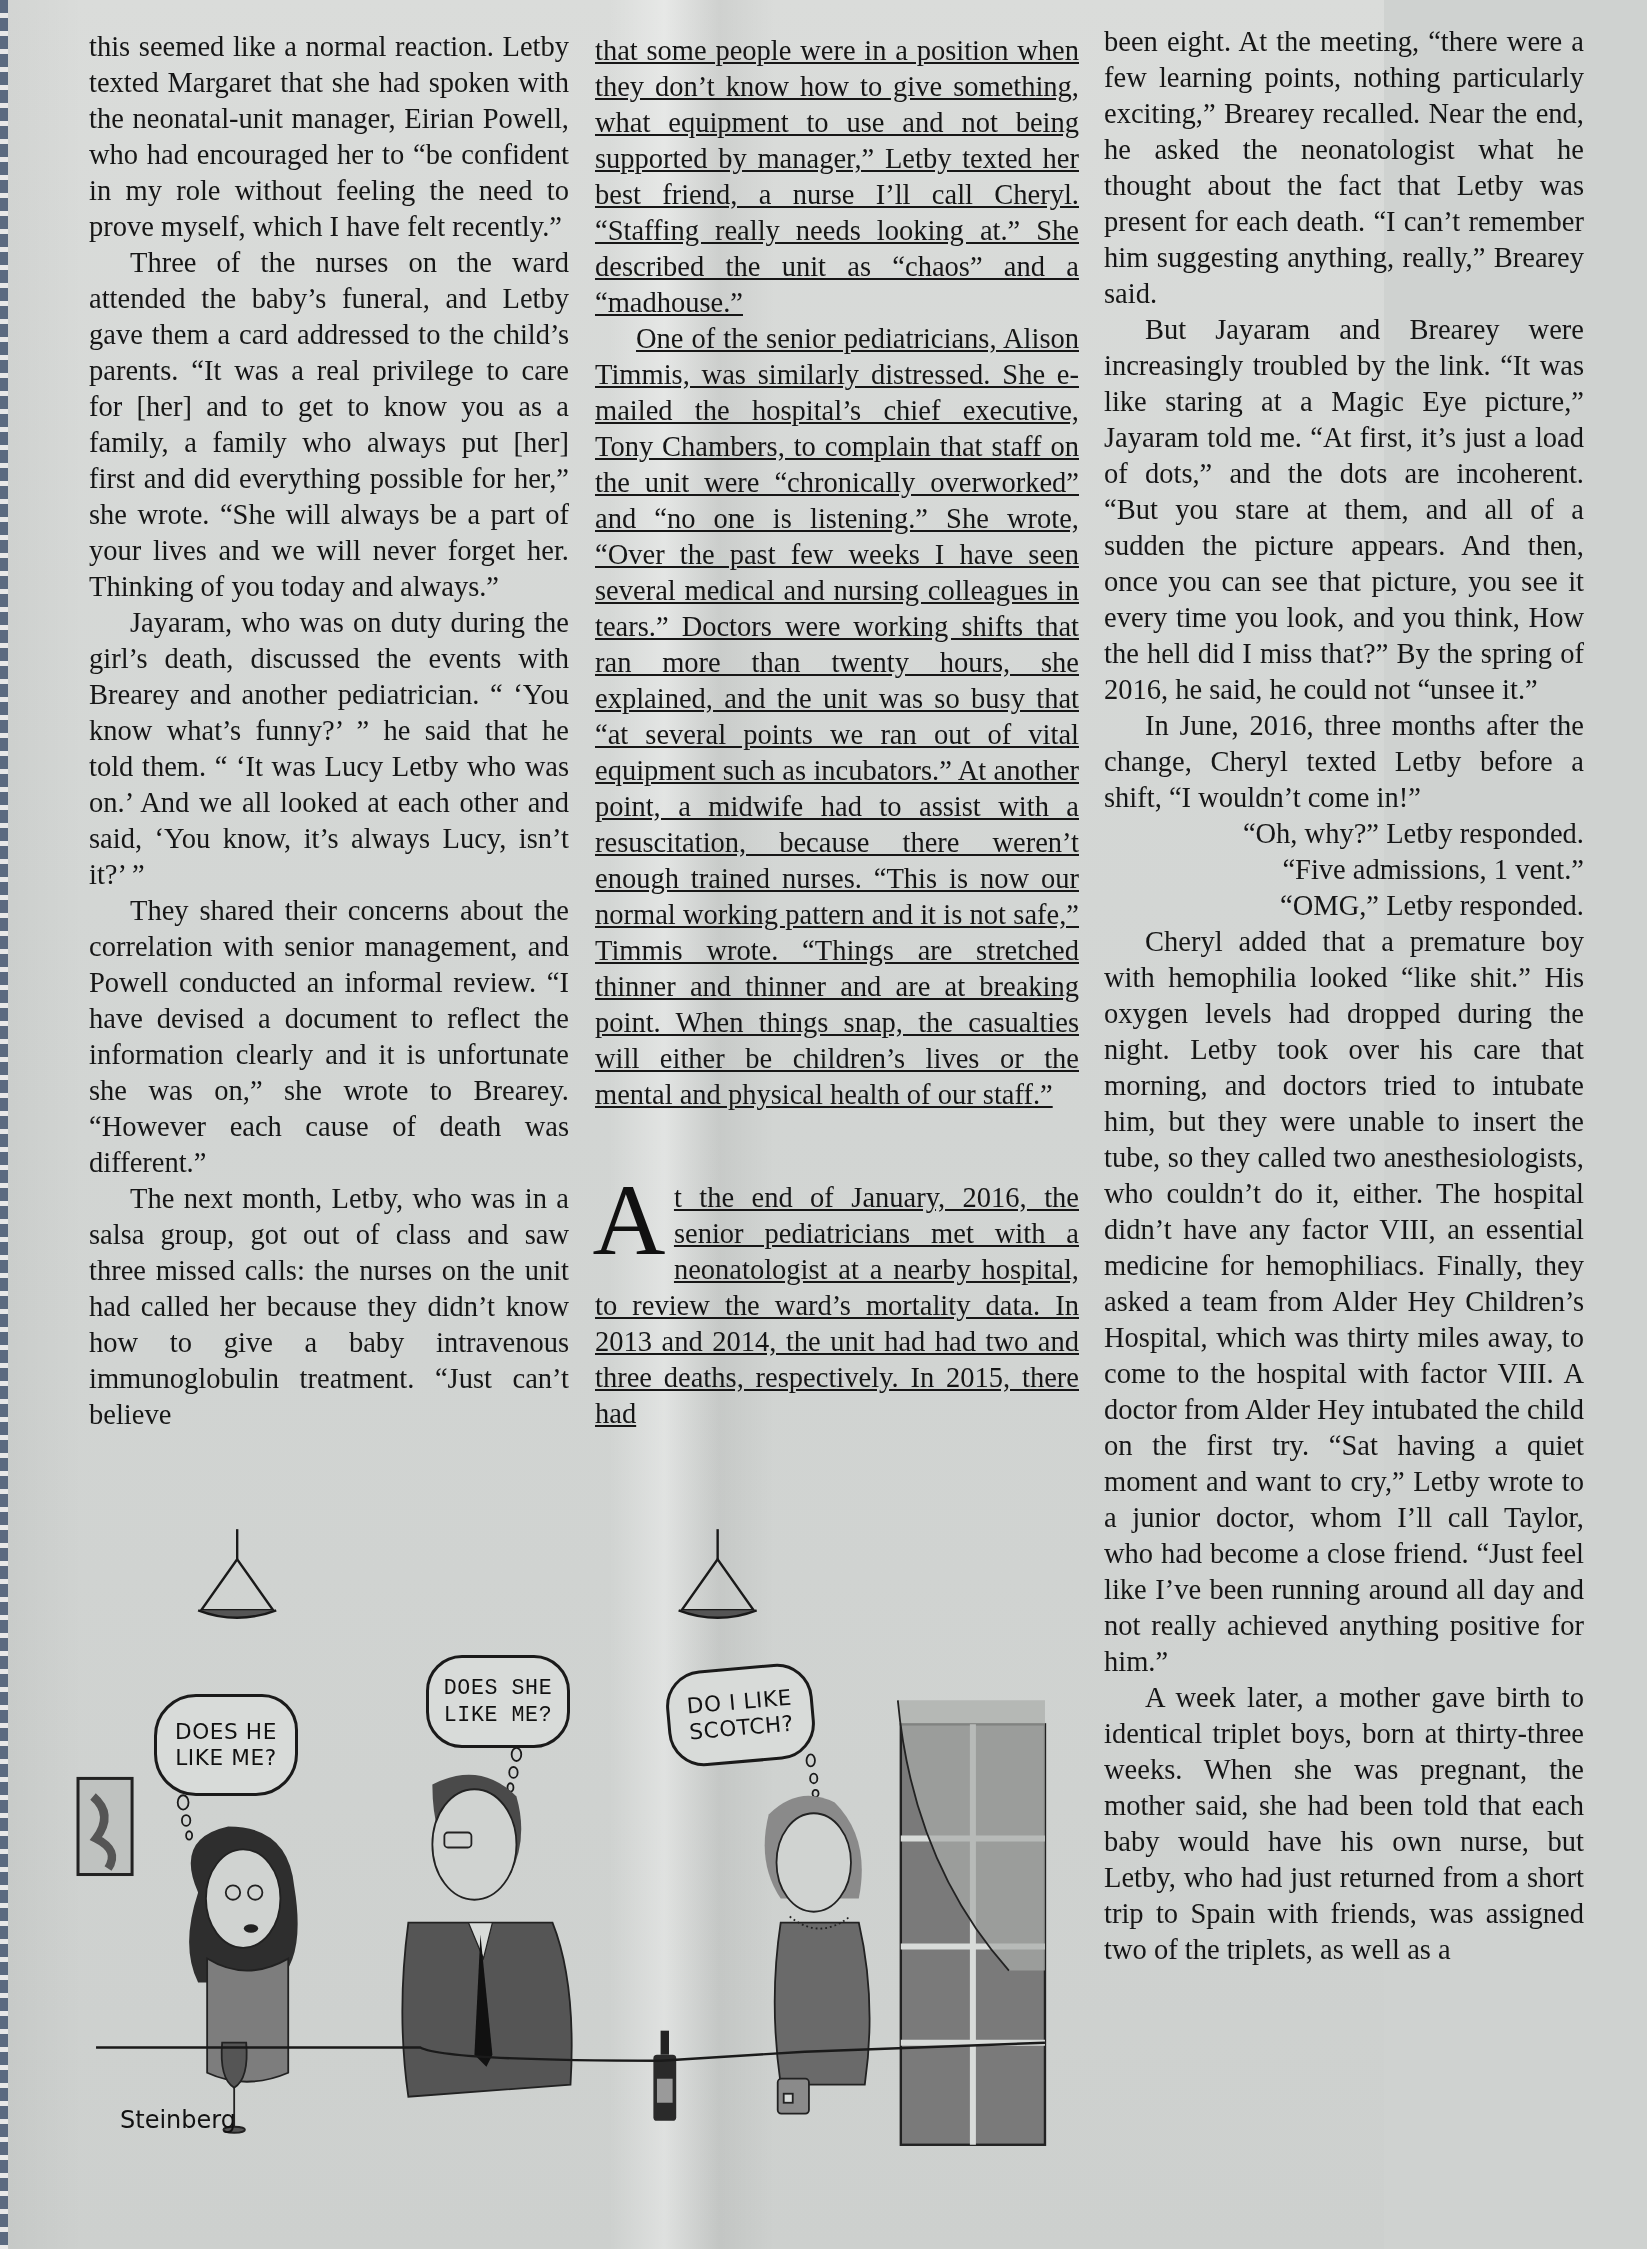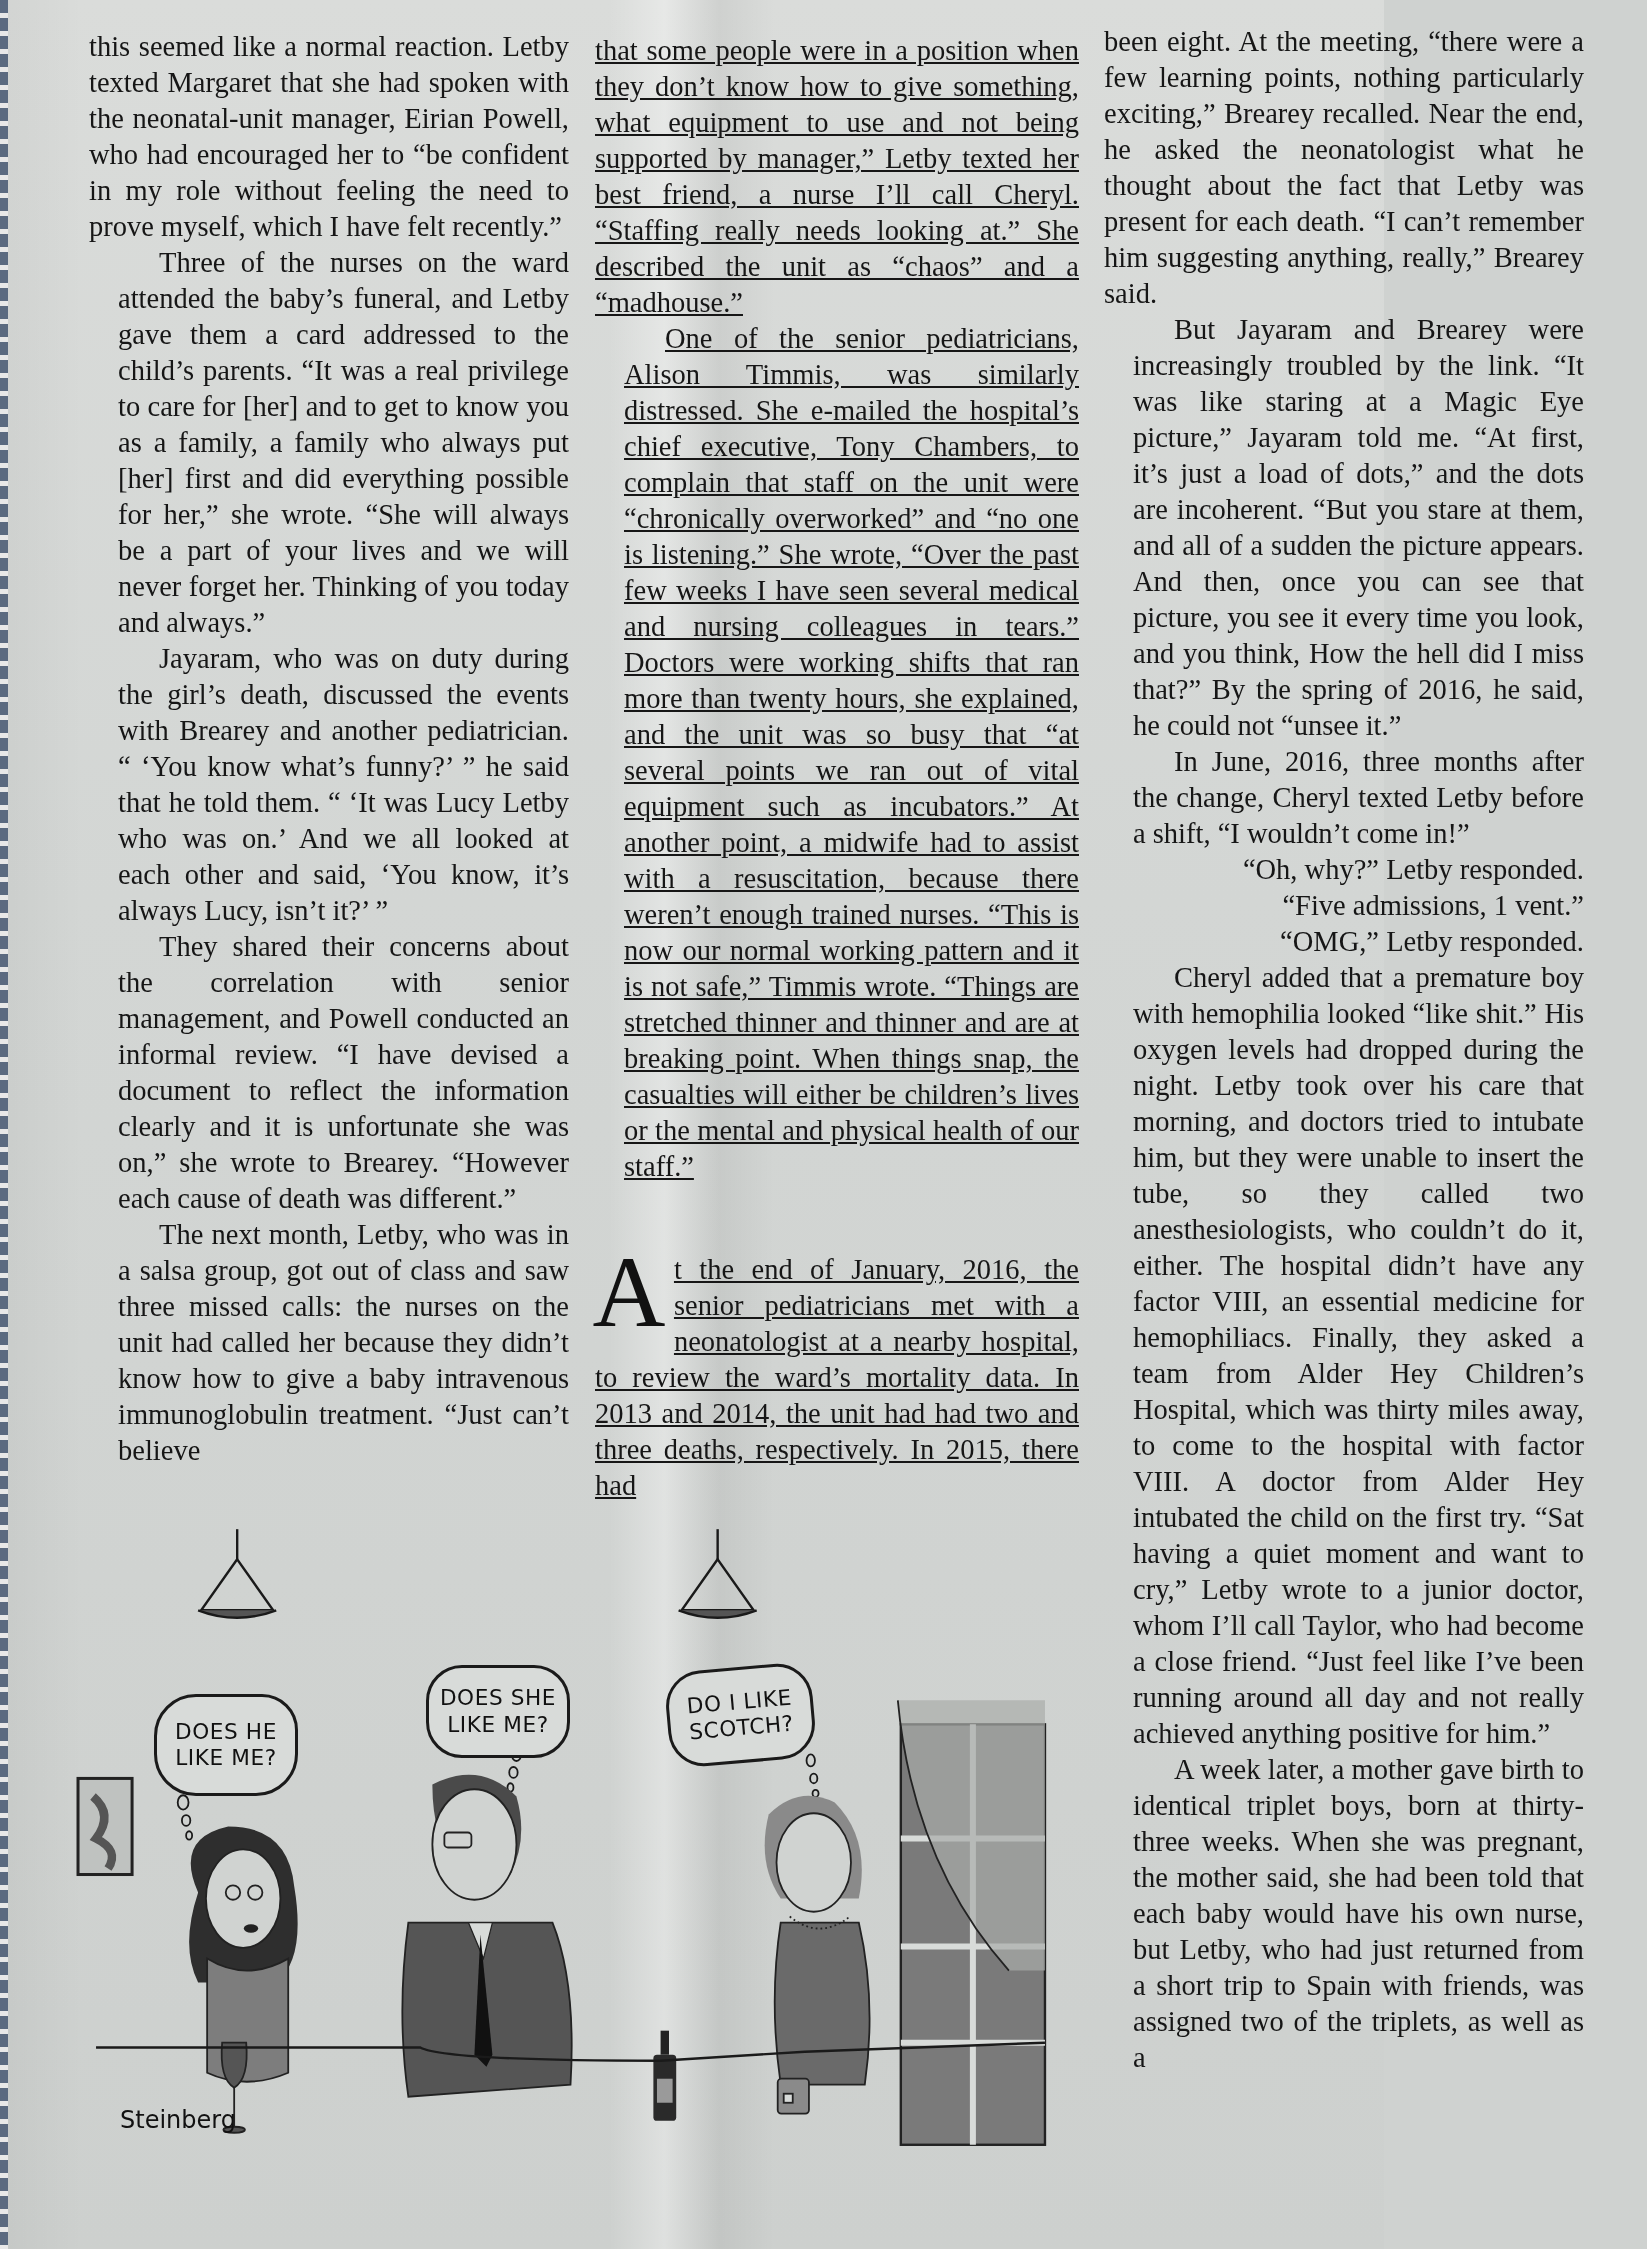--- a/index.html
+++ b/index.html
@@ -30,7 +30,7 @@
     color: #161616;
   }
   .col p { margin: 0; text-indent: 0; }
-  .col p.ind { text-indent: 41px; margin-left: 29px; }
+  .col p.ind { text-indent: 41px; }
   .col p.dlg { text-indent: 41px; text-align: right; }
   .col-left  { left: 89px;  top: 29px;  width: 480px; }
   .col-mid   { left: 595px;  top: 33px;  width: 484px; text-decoration: underline; }

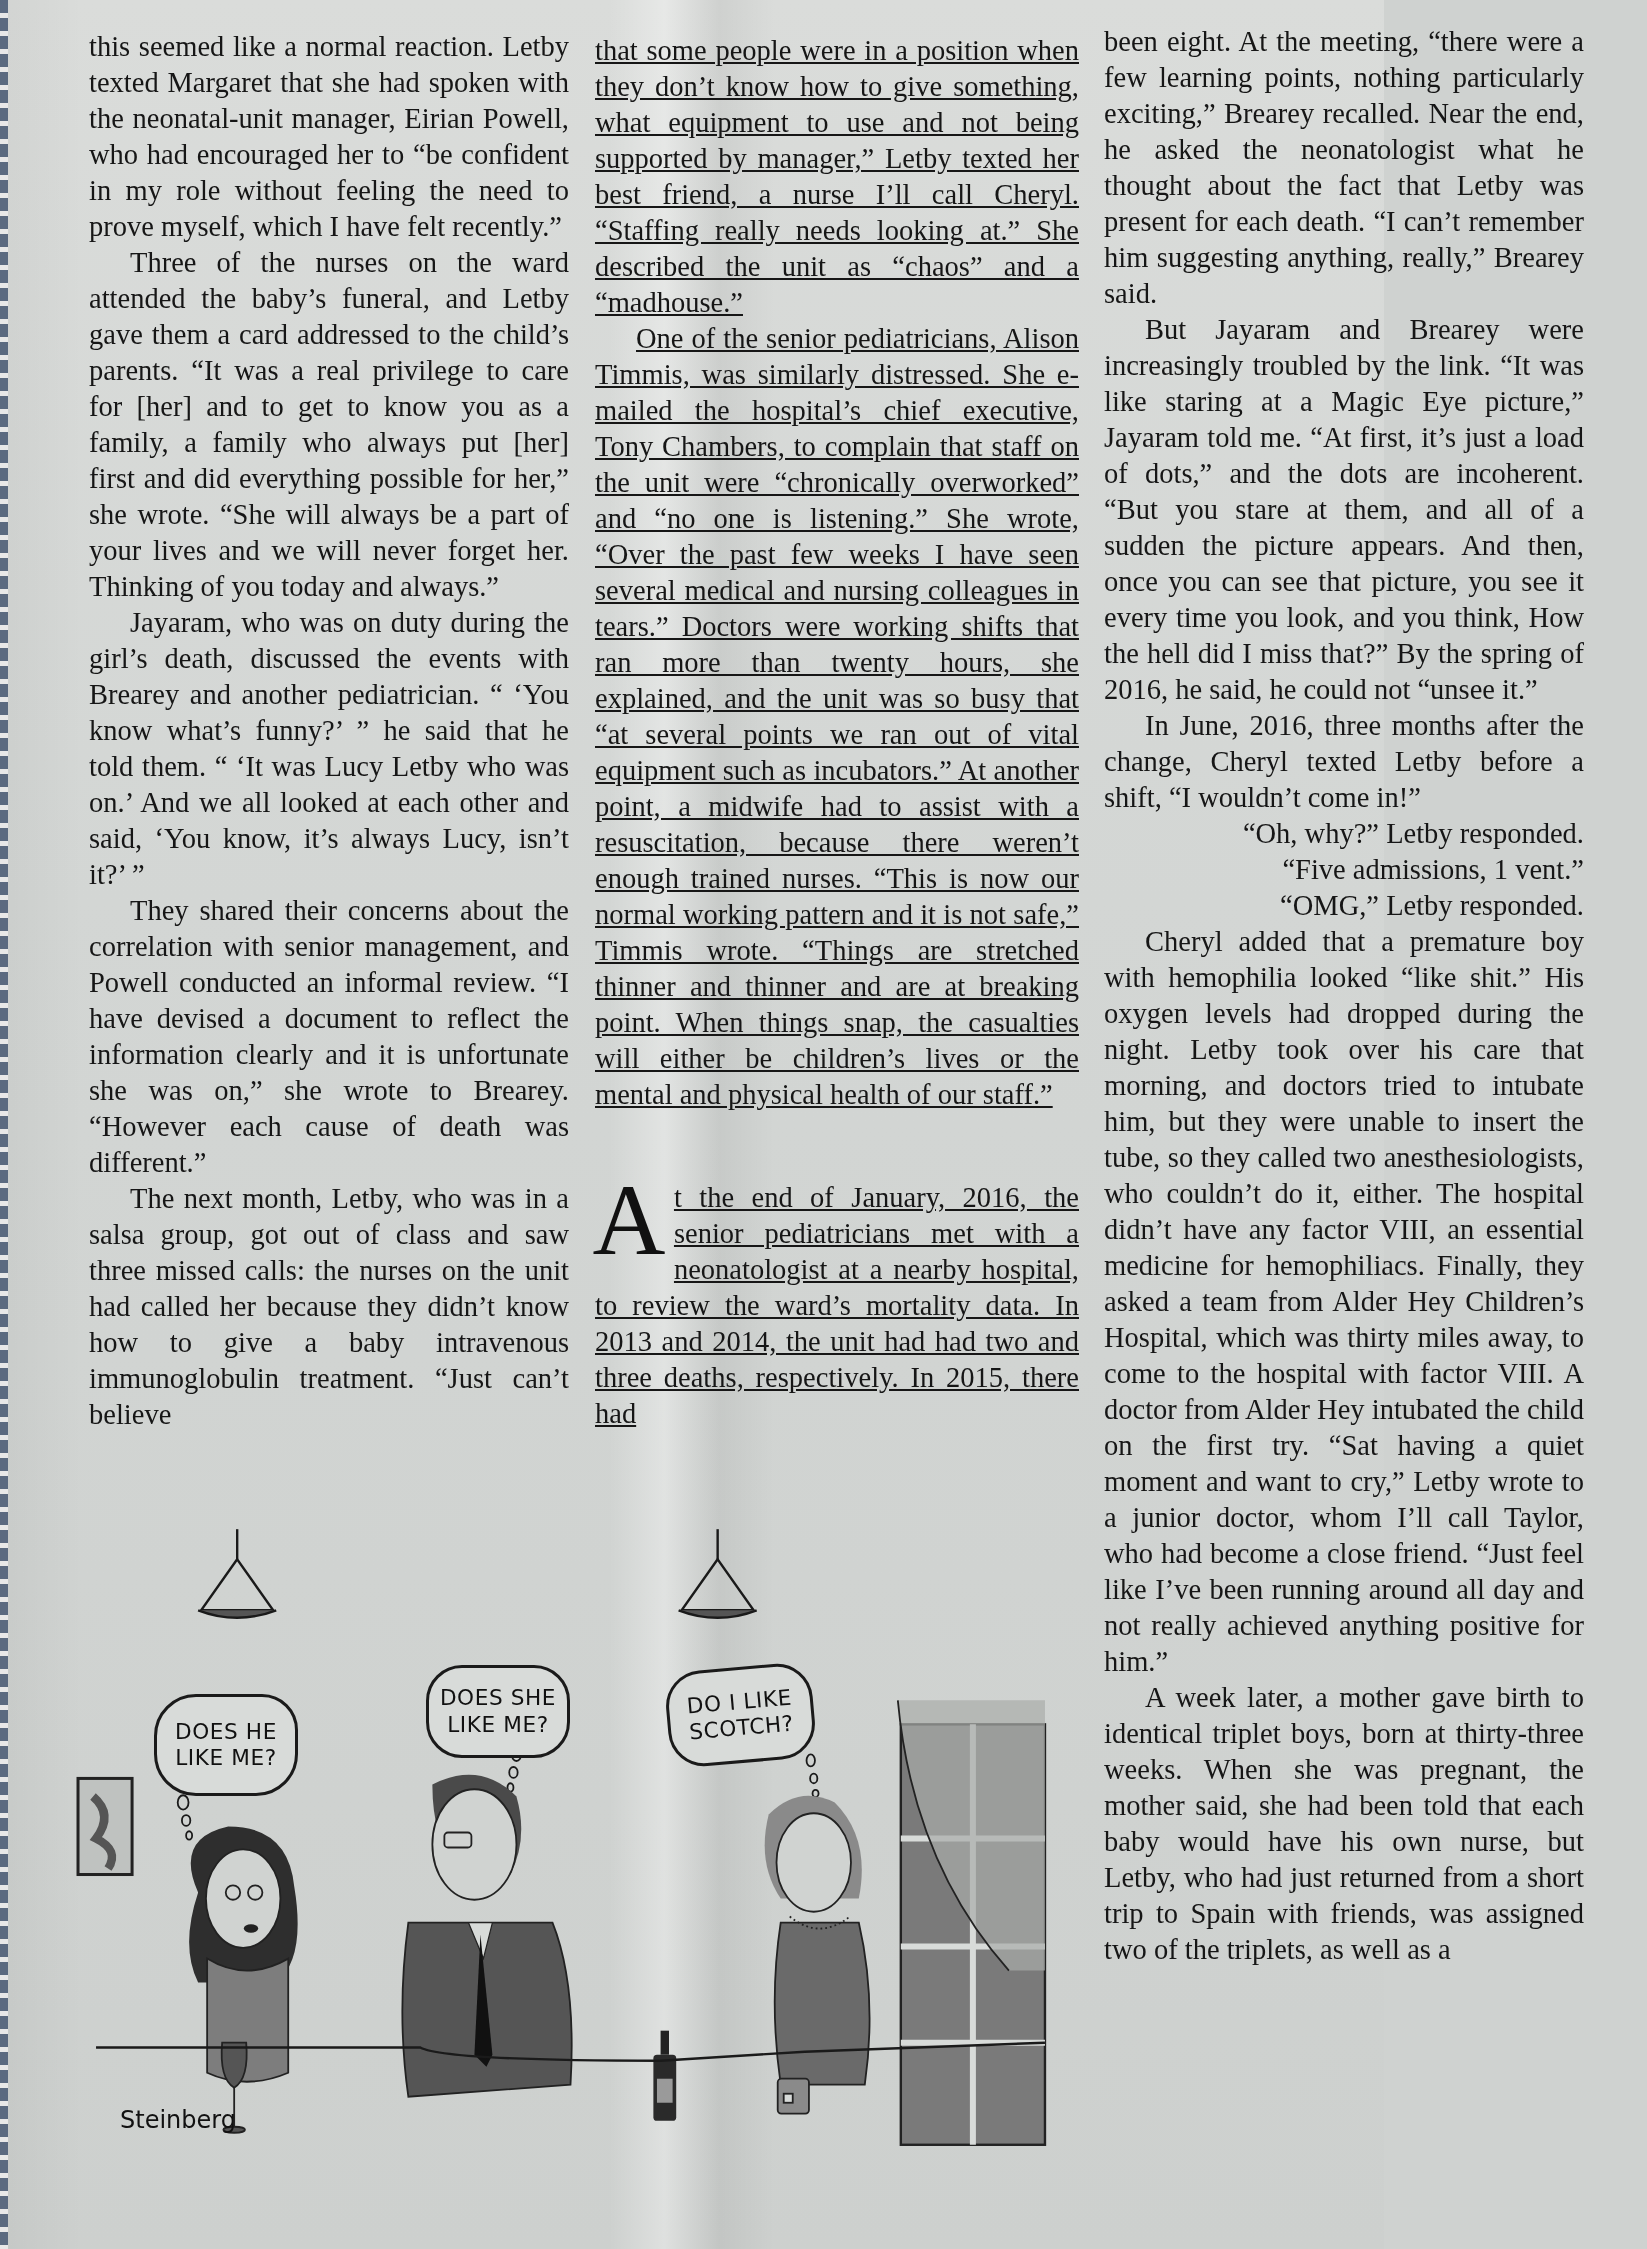--- a/index.html
+++ b/index.html
@@ -55,7 +55,7 @@
     white-space: pre-line;
   }
   .bubble1 { left: 94px; top: 192px; width: 138px; height: 96px; border-radius: 42px 36px 42px 42px; }
-  .bubble2 { left: 366px; top: 163px; width: 138px; height: 87px; }
+  .bubble2 { left: 366px; top: 153px; width: 138px; height: 87px; font-family: Liberation Mono, monospace; }
   .bubble3 { left: 607px; top: 165px; width: 141px; height: 90px; transform: rotate(-5deg); }
   .signature {
     position: absolute; left: 60px; top: 604px;

